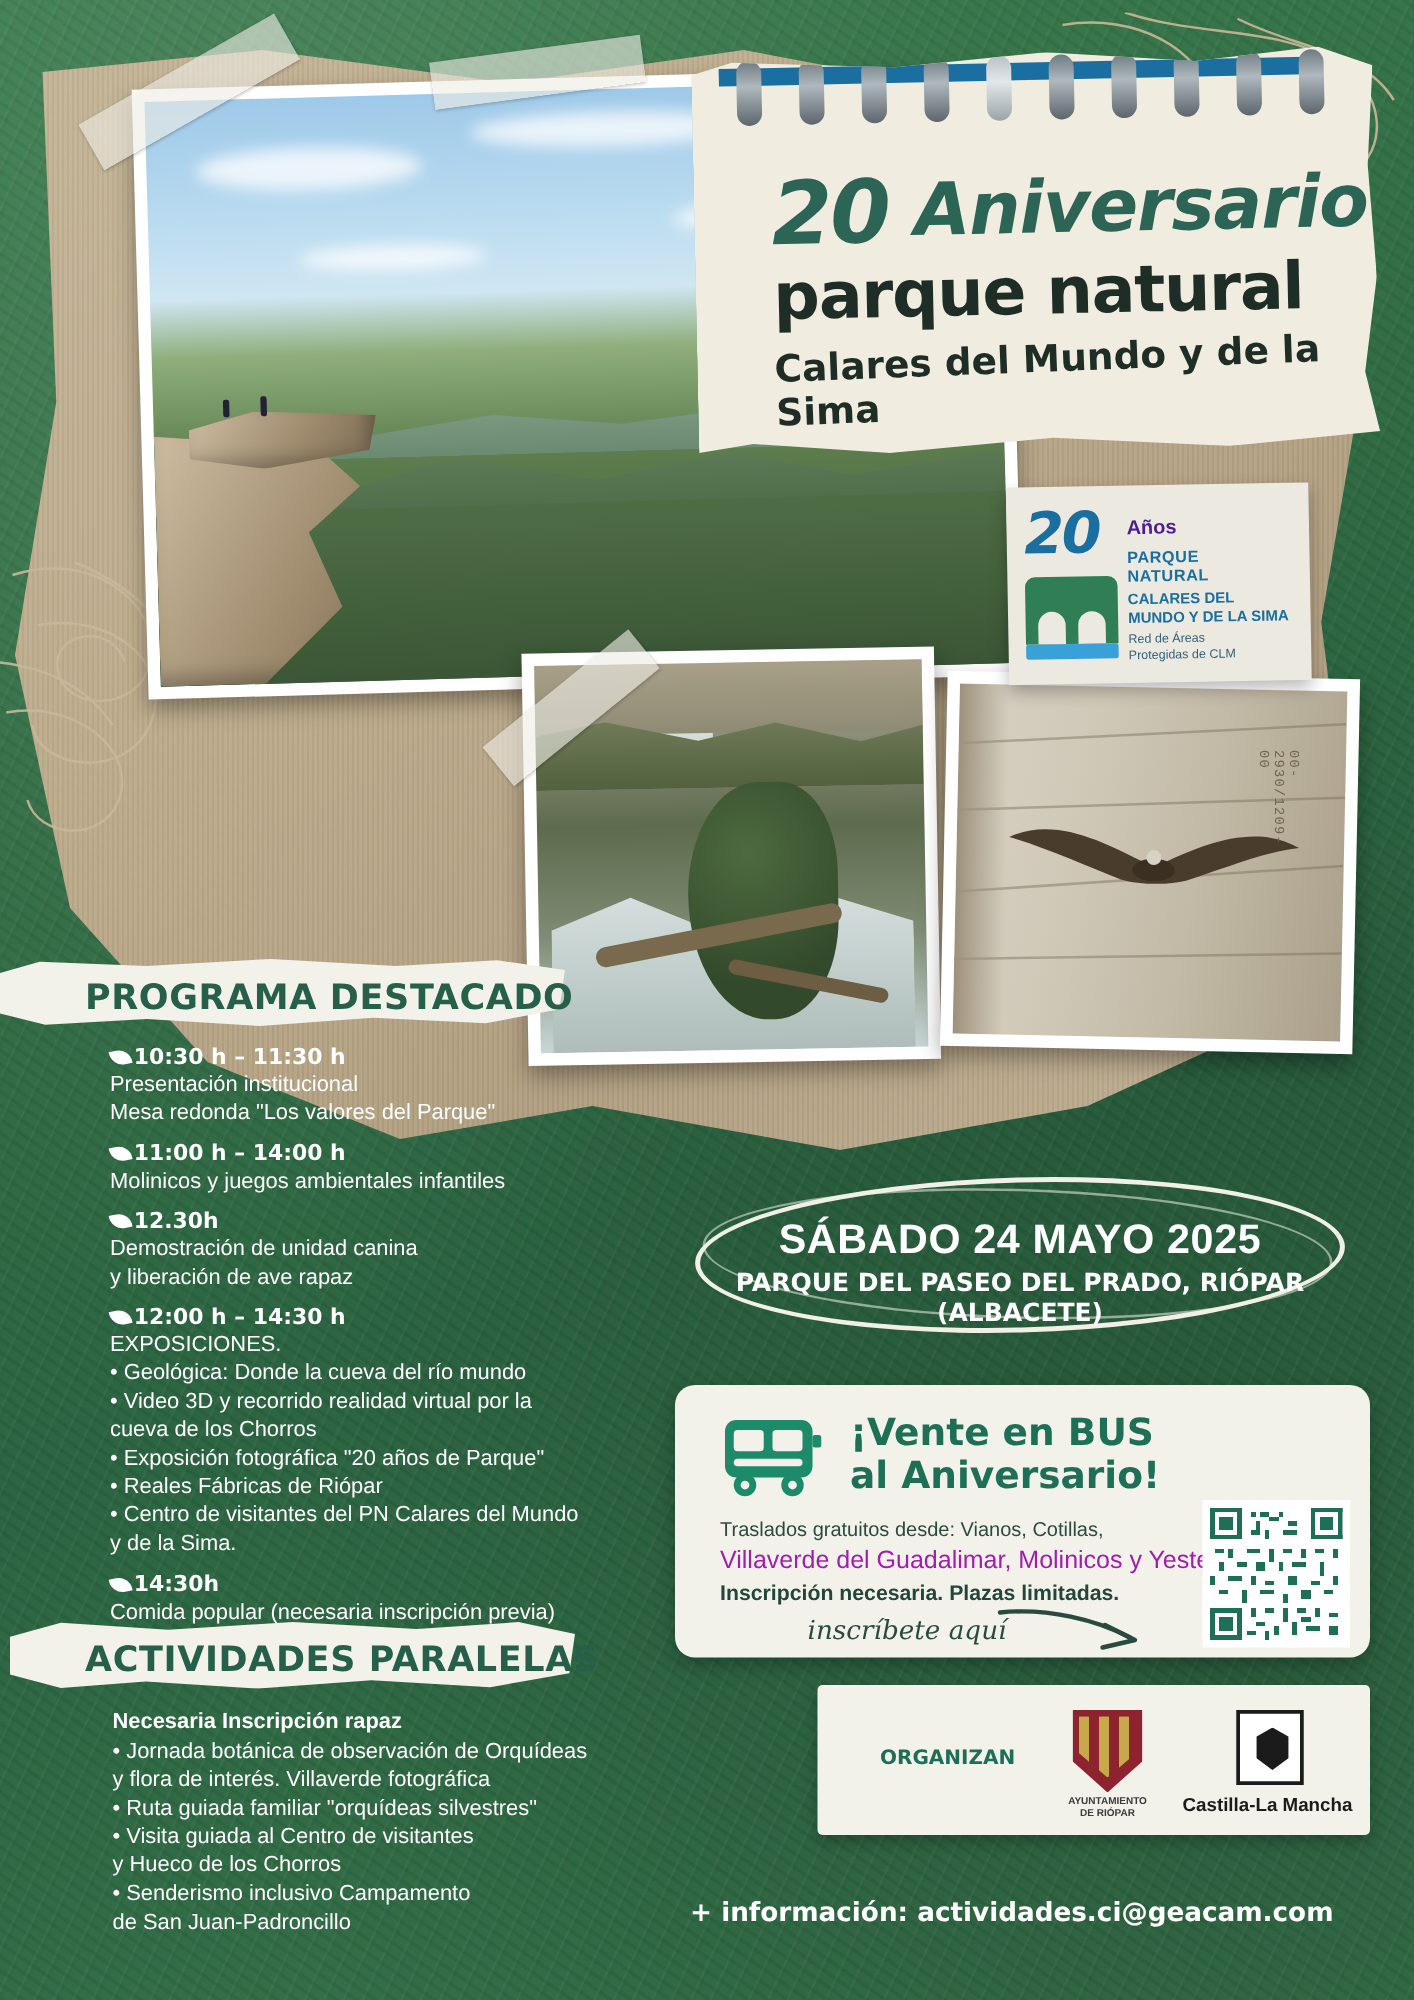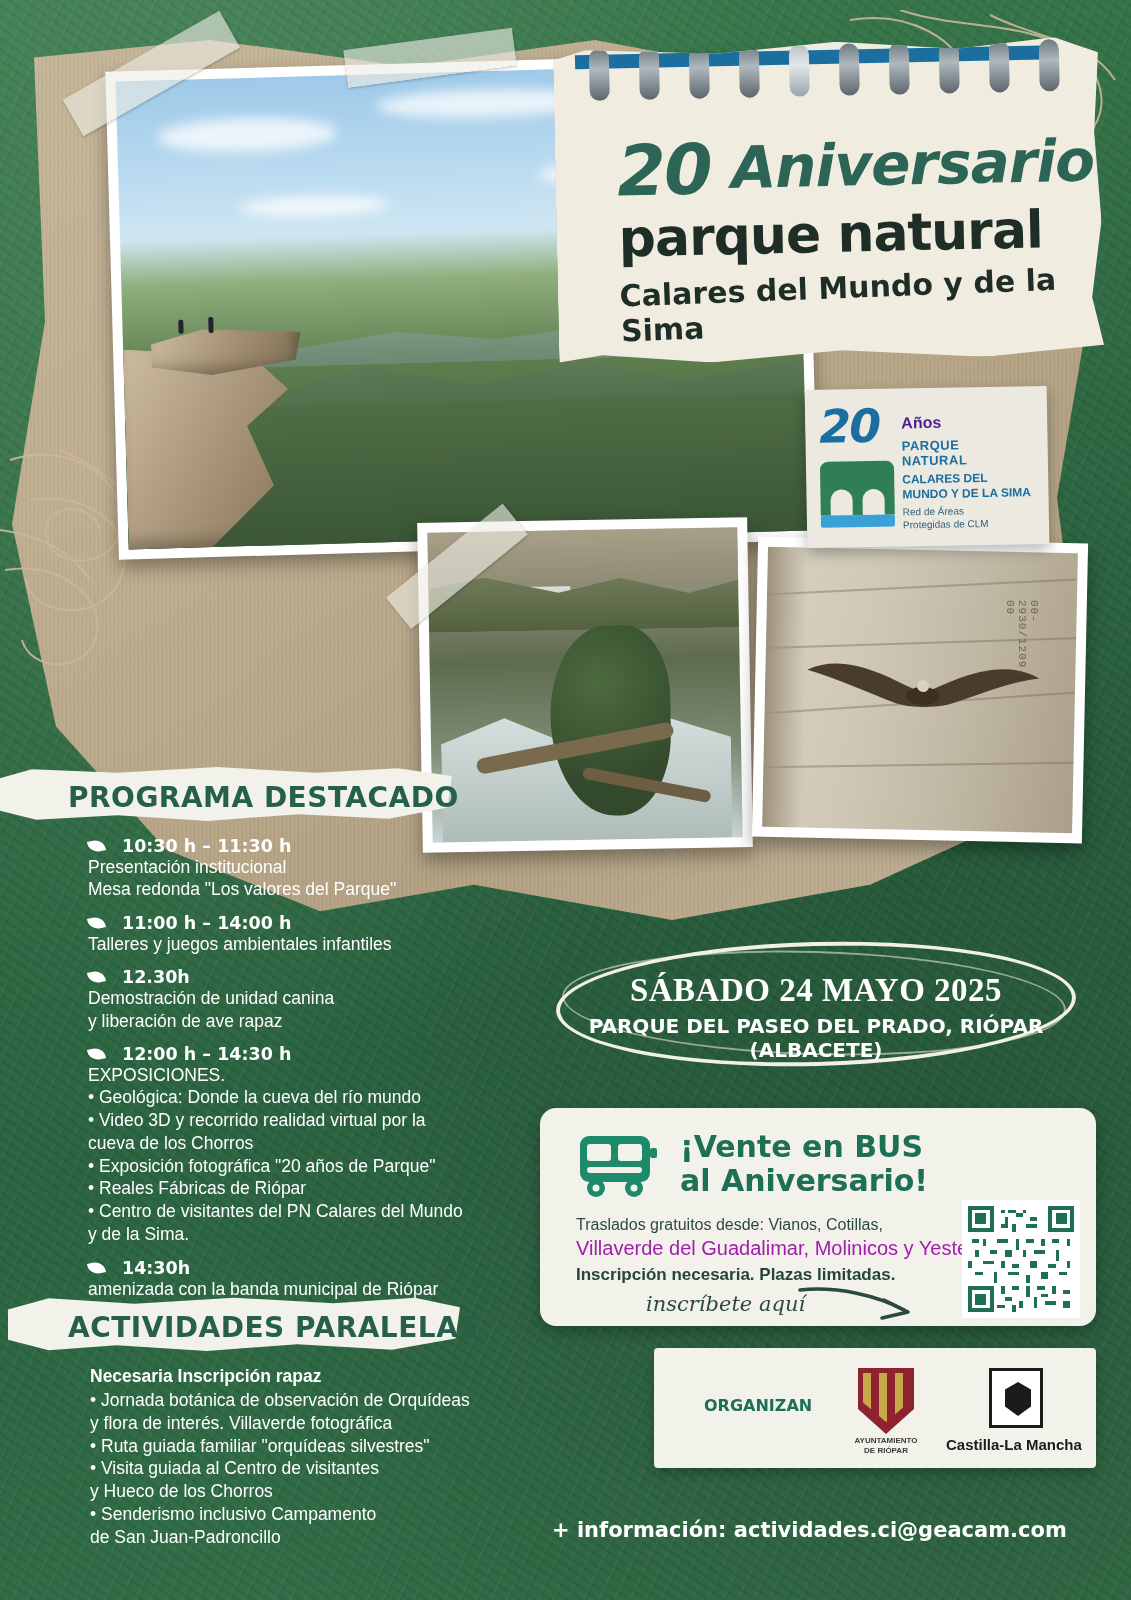--- a/index.html
+++ b/index.html
@@ -206,7 +206,7 @@
   .prog-time {
     font-family: "DejaVu Sans", sans-serif;
     font-weight: 700; font-size: 17.5px; color: #ffffff;
-    display: flex; align-items: center; gap: 17px; margin-top: 12px;
+    display: flex; align-items: center; gap: 2px; margin-top: 12px;
   }
   .prog-time:first-child { margin-top: 0; }
   .leaf {

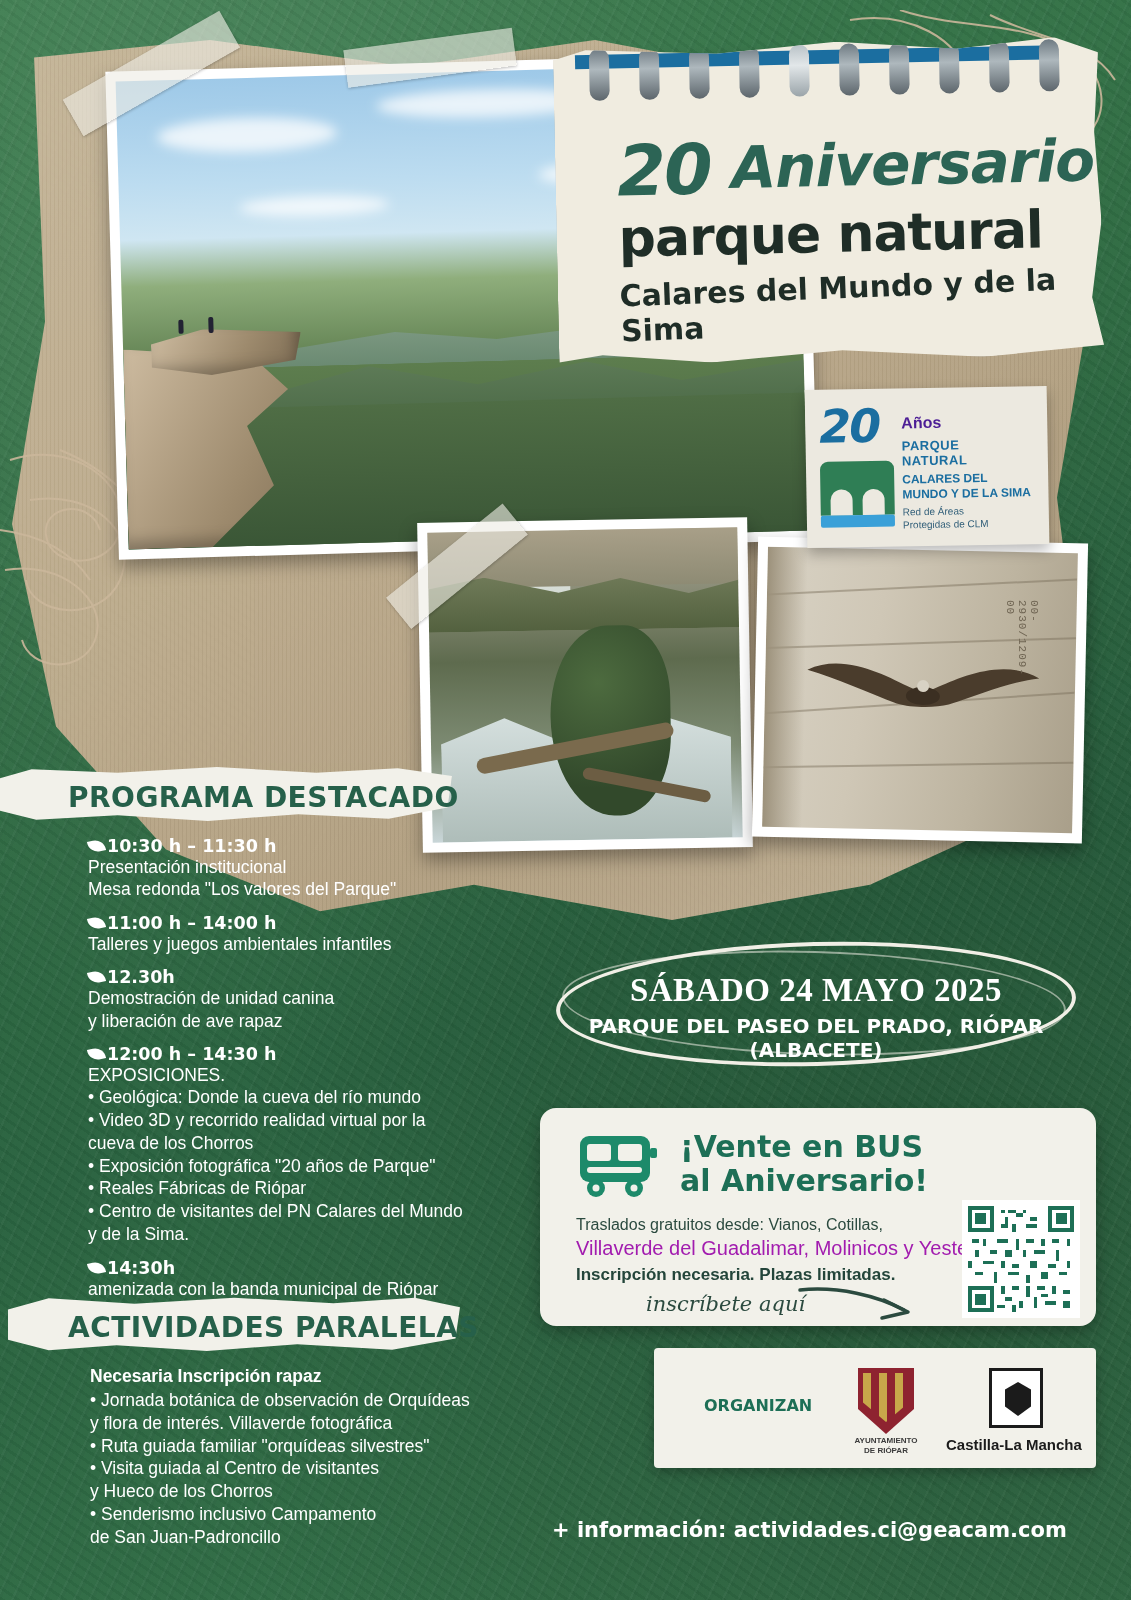--- a/index.html
+++ b/index.html
@@ -430,7 +430,7 @@
     <span class="leaf"></span>
     <span>11:00 h – 14:00 h</span>
   </div>
-  <div class="prog-line">Talleres y juegos ambientales infantiles</div>
+  <div class="prog-line">Molinicos y juegos ambientales infantiles</div>
 
   <div class="prog-time">
     <span class="leaf"></span>

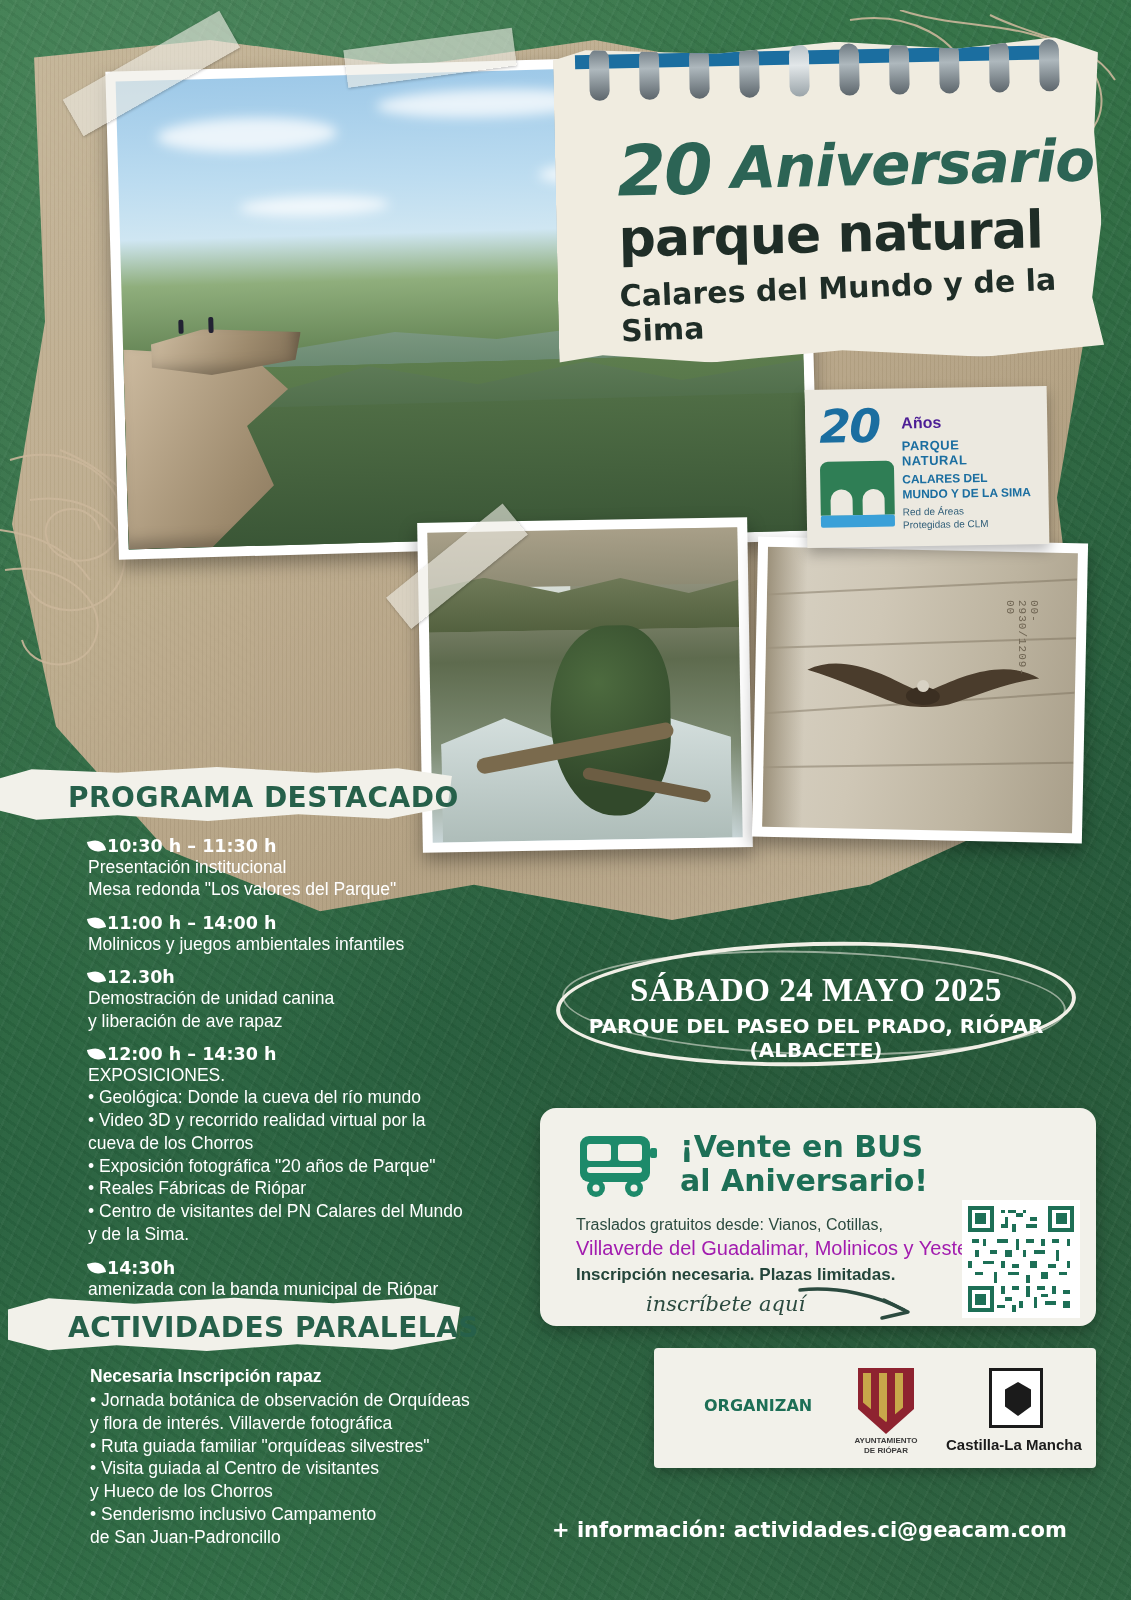--- a/index.html
+++ b/index.html
@@ -239,7 +239,7 @@
   }
   .date-main {
     position: absolute; left: 0; right: 0; top: 30px; text-align: center;
-    font-family: Liberation Serif, serif; font-weight: 700;
+    font-family: Liberation Sans, sans-serif; font-weight: 700;
     font-size: 33px; color: #ffffff; letter-spacing: .5px;
   }
   .date-sub {

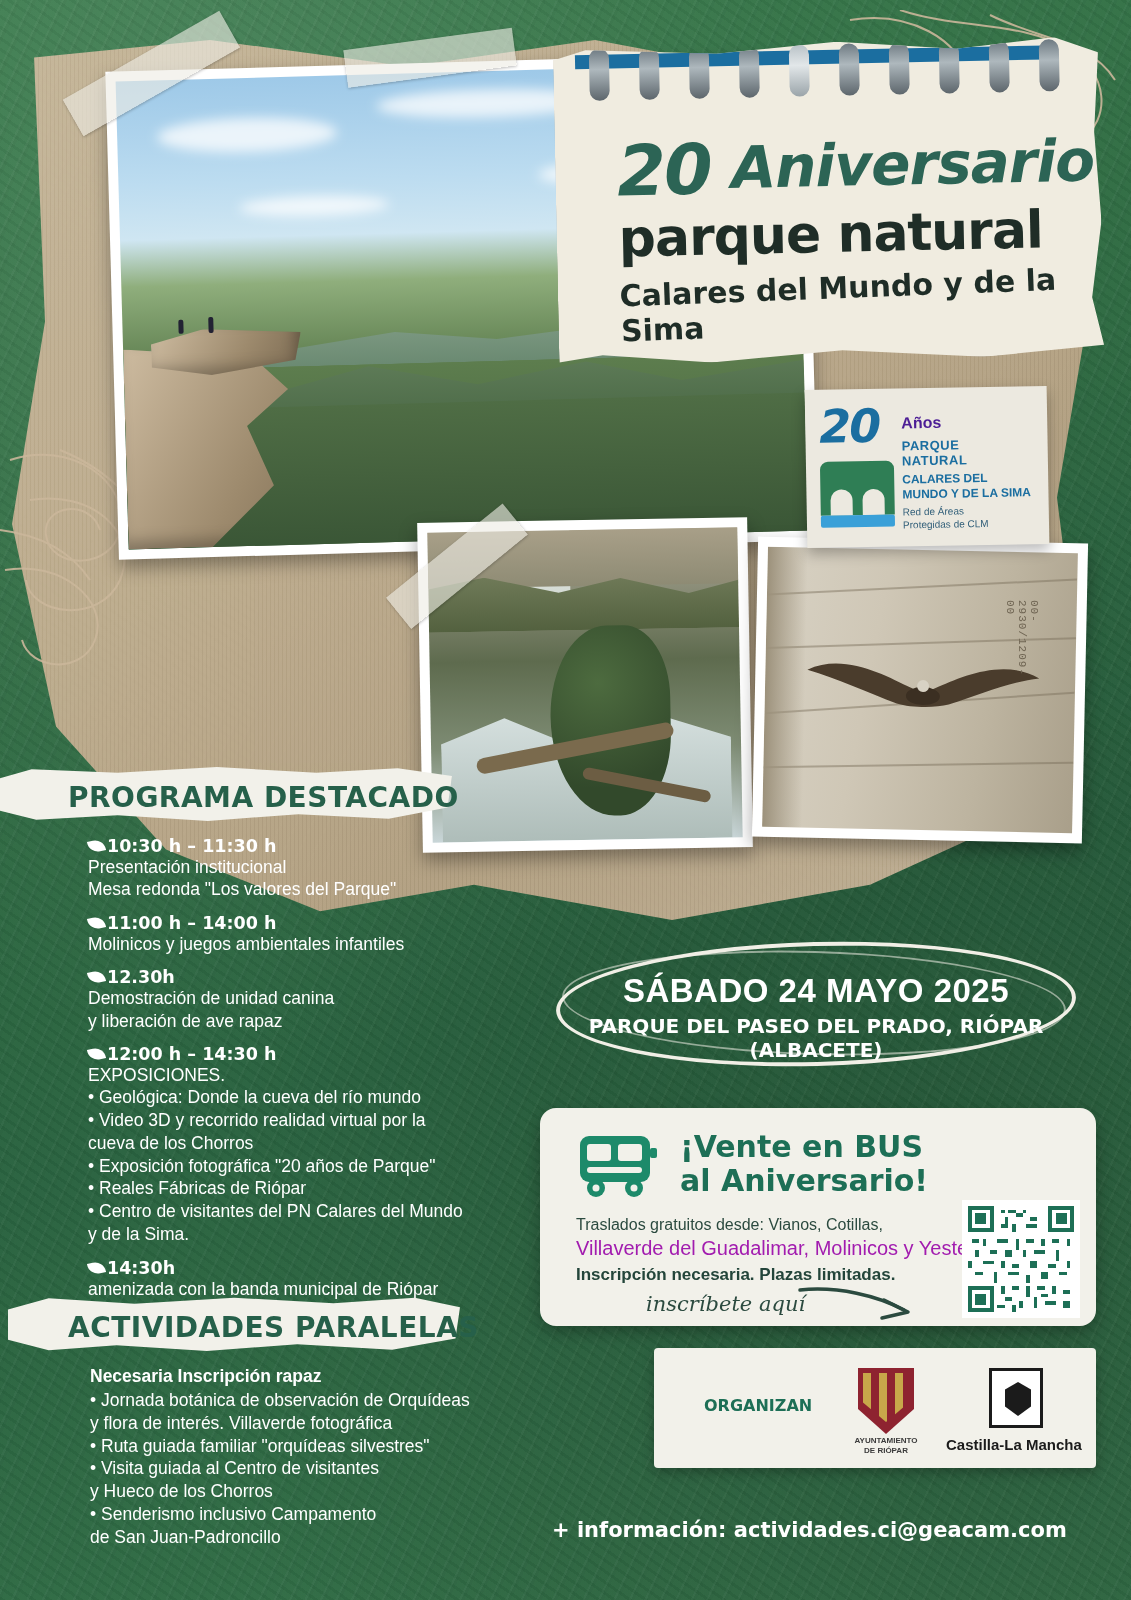--- a/index.html
+++ b/index.html
@@ -456,6 +456,7 @@
     <span class="leaf"></span>
     <span>14:30h</span>
   </div>
+  <div class="prog-line">Comida popular (necesaria inscripción previa)</div>
   <div class="prog-line">amenizada con la banda municipal de Riópar</div>
 </div>
 

